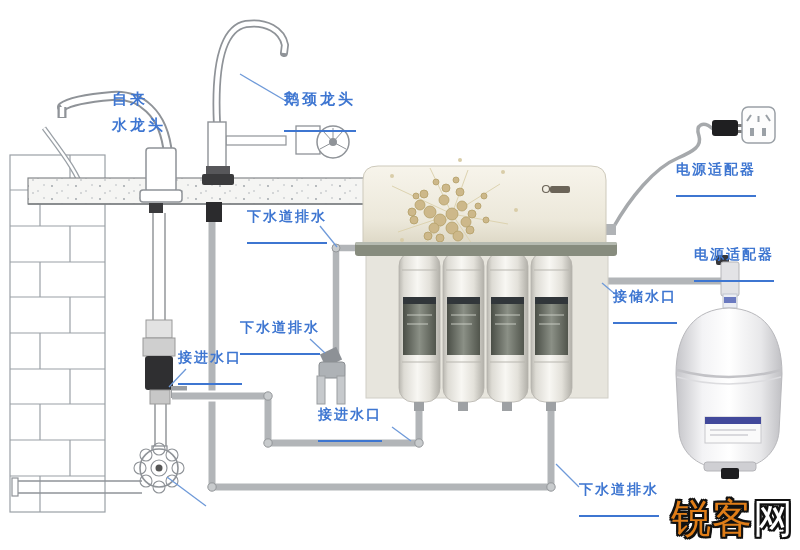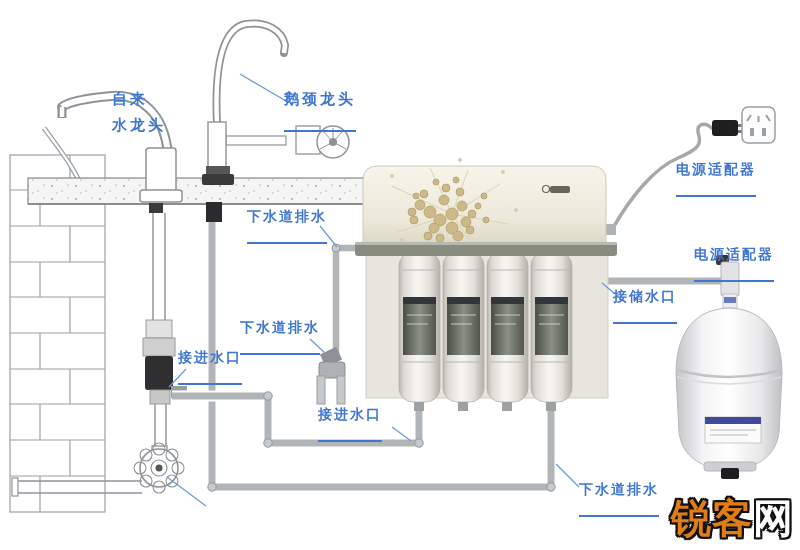--- a/index.html
+++ b/index.html
@@ -10,7 +10,7 @@
        letter-spacing:2px;white-space:nowrap;line-height:1.15;z-index:5}
   .lbl.u{border-bottom:2px solid var(--label-blue,#3e76d1);padding-bottom:18px}
   .lbl.big{font-size:15px;letter-spacing:3px;line-height:26px}
-  .watermark{position:absolute;right:6px;bottom:4px;font-size:40px;font-weight:700;
+  .watermark{position:absolute;right:6px;bottom:4px;font-size:40px;font-weight:400;
        letter-spacing:1px;z-index:6;font-family:"DejaVu Sans",sans-serif}
   .watermark span{text-shadow:-2px -2px 0 #111,2px -2px 0 #111,-2px 2px 0 #111,2px 2px 0 #111,
        -2px 0 0 #111,2px 0 0 #111,0 -2px 0 #111,0 2px 0 #111}

